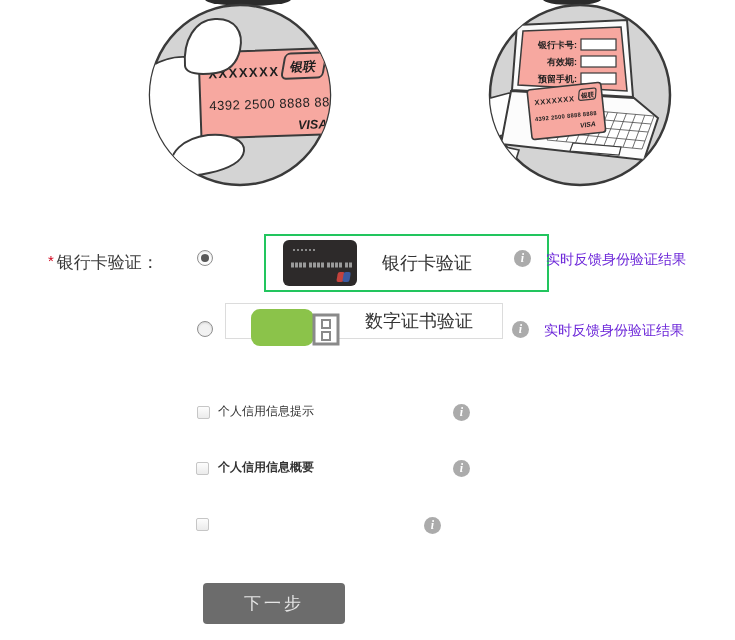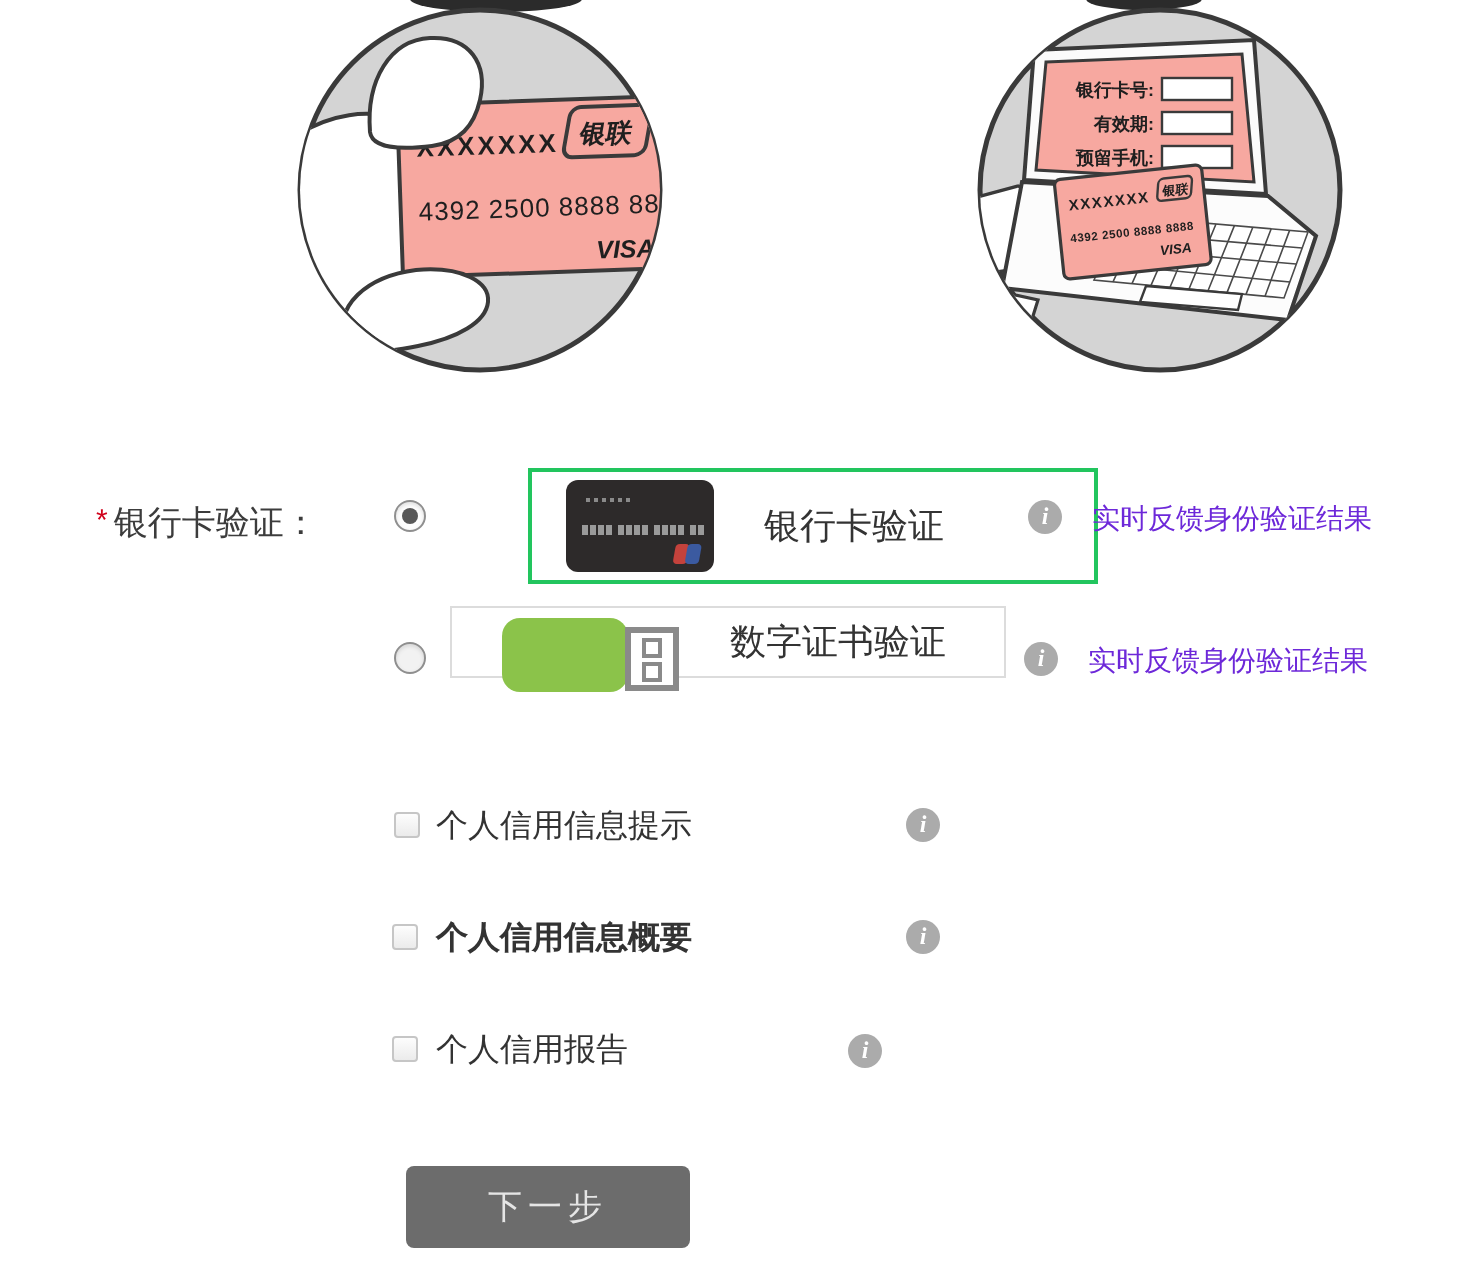--- a/index.html
+++ b/index.html
@@ -44,7 +44,7 @@
 
   .checkbox { position:absolute; width:13px; height:13px; border:1px solid #c6c6c6;
               border-radius:2px; background:linear-gradient(#fdfdfd,#ebebeb); cursor:pointer; }
-  .cb-label { position:absolute; font-size:16px; color:#333; white-space:nowrap; cursor:pointer; }
+  .cb-label { position:absolute; font-size:12px; color:#333; white-space:nowrap; cursor:pointer; }
 
   .next-btn { position:absolute; left:203px; top:583px; width:142px; height:41px;
               background:#6c6c6c; color:#e5e5e5; border:none; border-radius:4px;

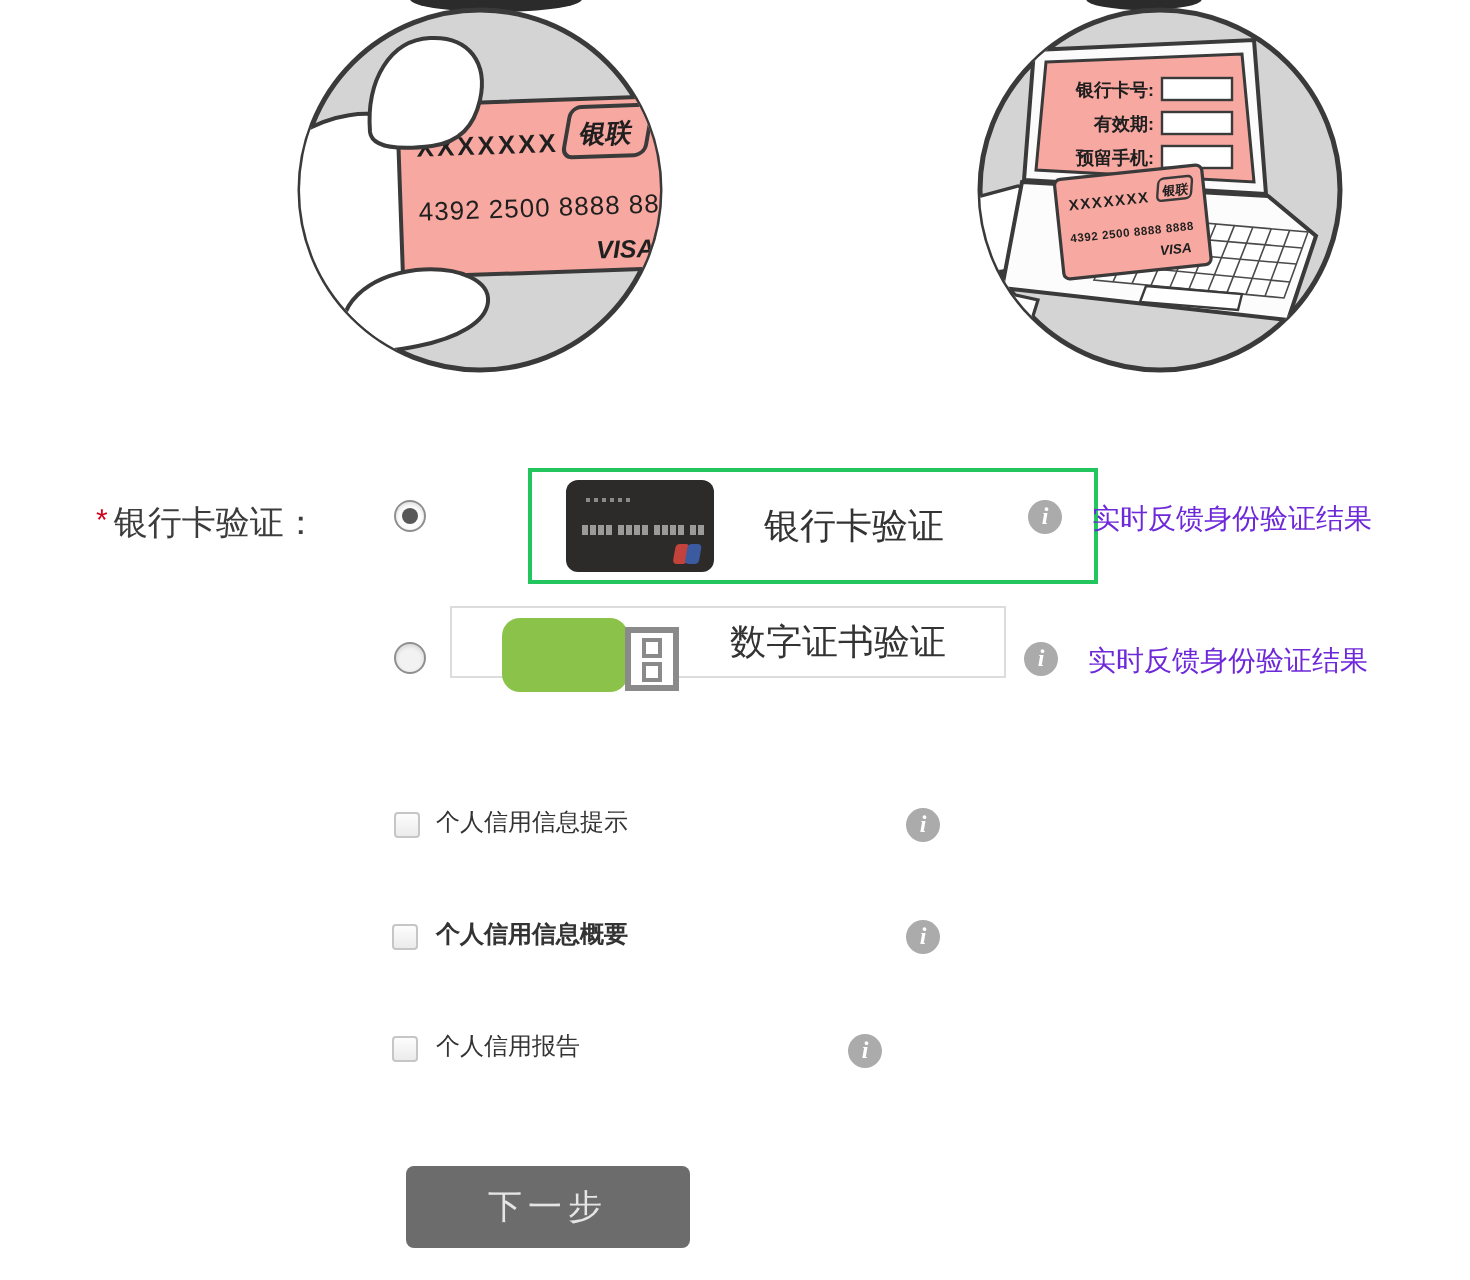--- a/index.html
+++ b/index.html
@@ -184,7 +184,6 @@
   <span class="info-icon" style="left:453px; top:460px;">i</span>
 
   <div class="checkbox" style="left:196px; top:518px;"></div>
-  <div class="cb-label" style="left:218px; top:515px;">个人信用报告</div>
   <span class="info-icon" style="left:424px; top:517px;">i</span>
 
   <button class="next-btn">下一步</button>

